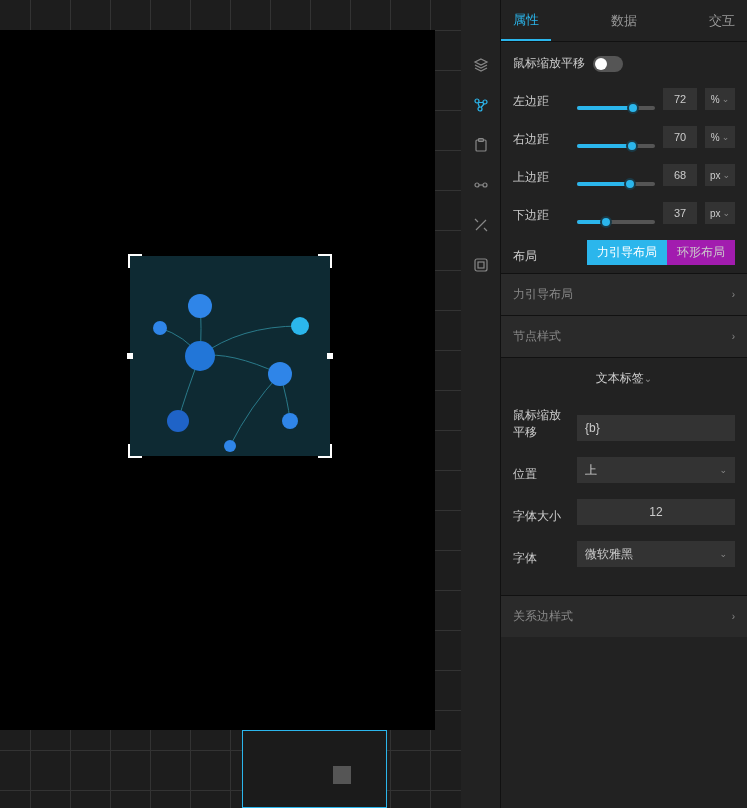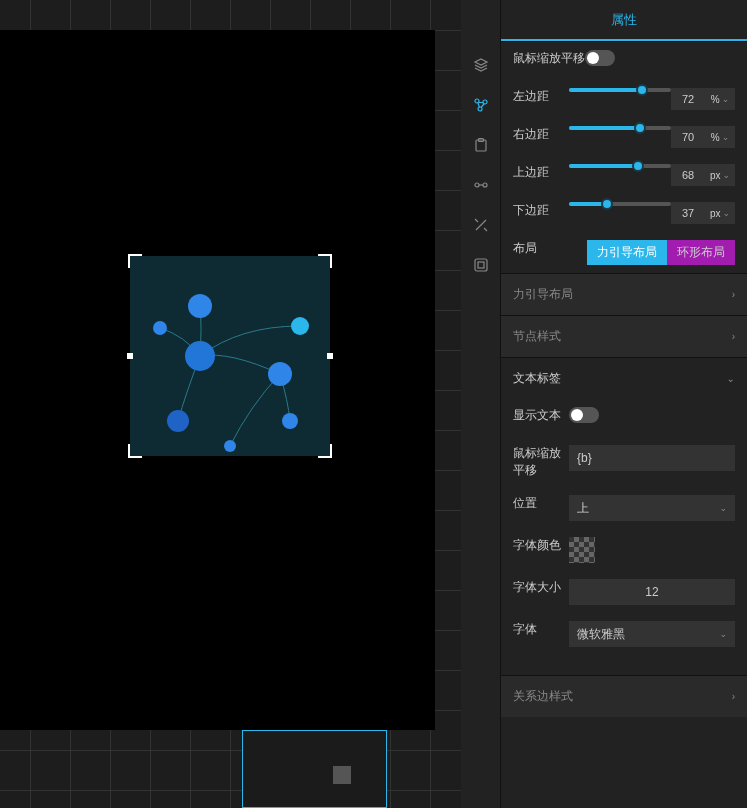--- a/index.html
+++ b/index.html
@@ -287,6 +287,7 @@
   <div class="panel-main">
     <div class="tabs">
       <div class="tab active">属性</div>
+      <div class="tab">数据</div>
     </div>
 
     <div class="panel-body">

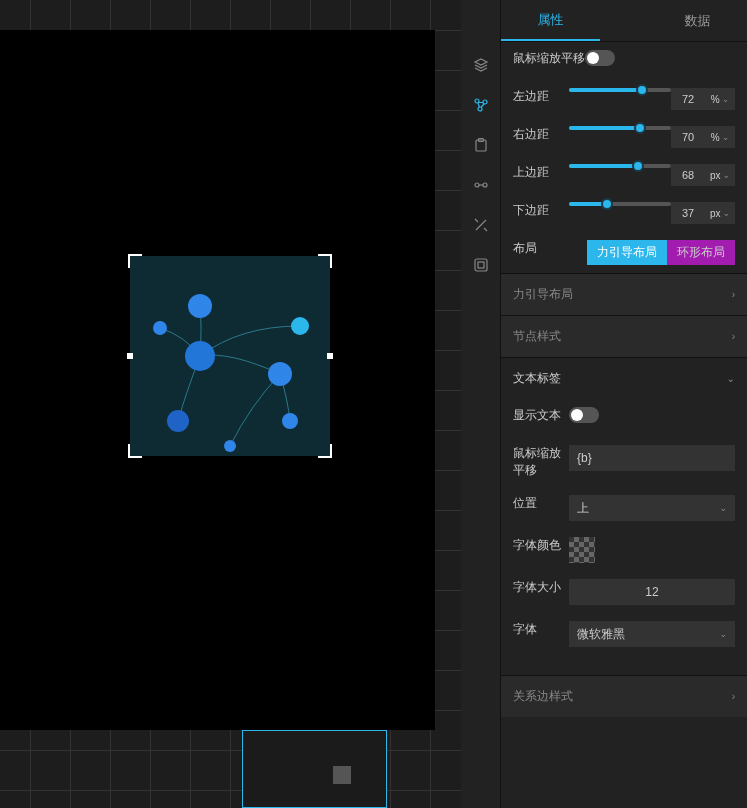--- a/index.html
+++ b/index.html
@@ -288,6 +288,7 @@
     <div class="tabs">
       <div class="tab active">属性</div>
       <div class="tab">数据</div>
+      <div class="tab">交互</div>
     </div>
 
     <div class="panel-body">

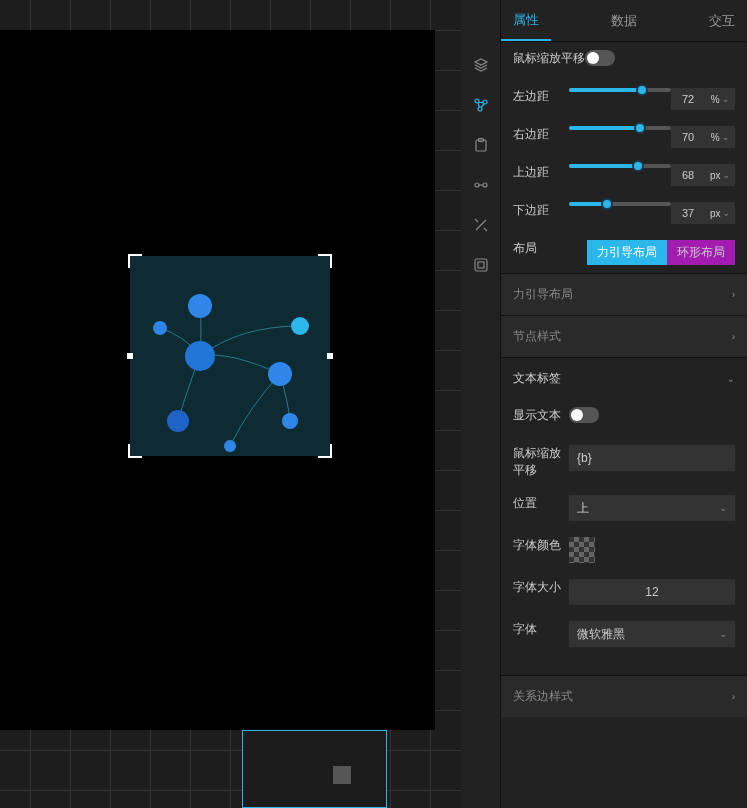--- a/index.html
+++ b/index.html
@@ -120,8 +120,9 @@
 }
 .row {
   display: flex;
-  align-items: flex-start;
+  align-items: flex-end;
   padding: 8px 12px;
+  gap: 8px;
   min-height: 38px;
 }
 .row-label {

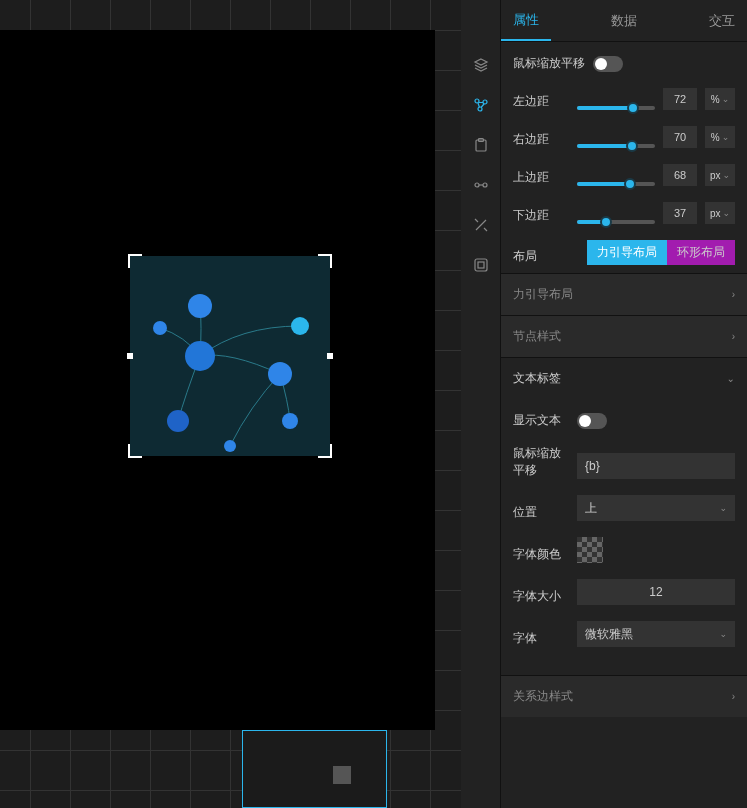--- a/index.html
+++ b/index.html
@@ -185,7 +185,7 @@
   color: #888; cursor: pointer; font-size: 12px;
   border-top: 1px solid #111;
 }
-.section-header.open { color: #ccc; background: #222; }
+.section-header.open { color: #ccc; background: #222; justify-content: center; }
 .chev { color: #888; font-size: 10px; }
 
 .full-input, .select {

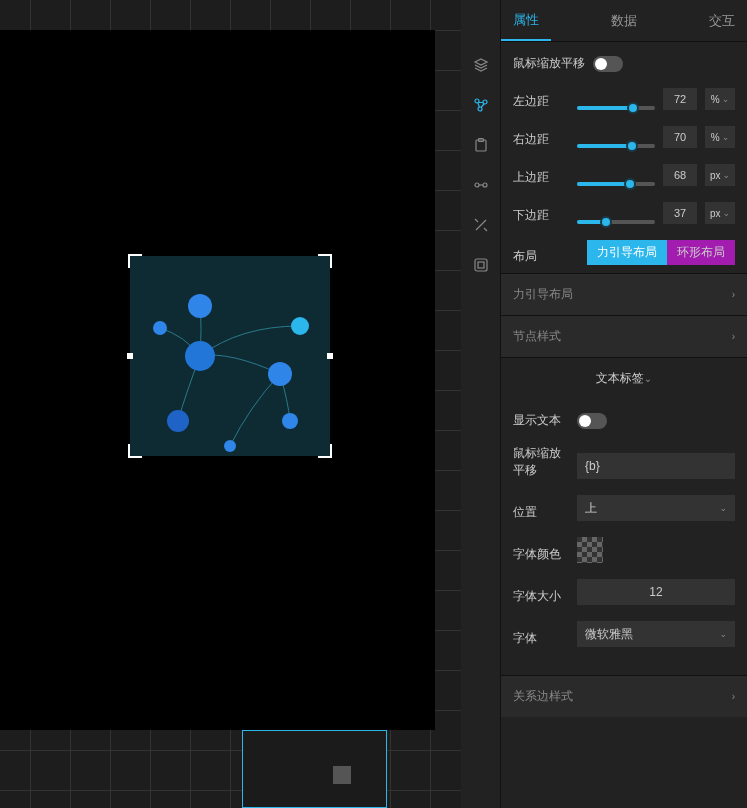--- a/index.html
+++ b/index.html
@@ -375,12 +375,6 @@
         <span class="chev">⌄</span>
       </div>
 
-      <div class="row">
-        <span class="row-label">显示文本</span>
-        <div class="toggle">
-            <div class="toggle-knob"></div>
-          </div>
-      </div>
 
       <div class="row">
         <span class="row-label">鼠标缩放平移</span>

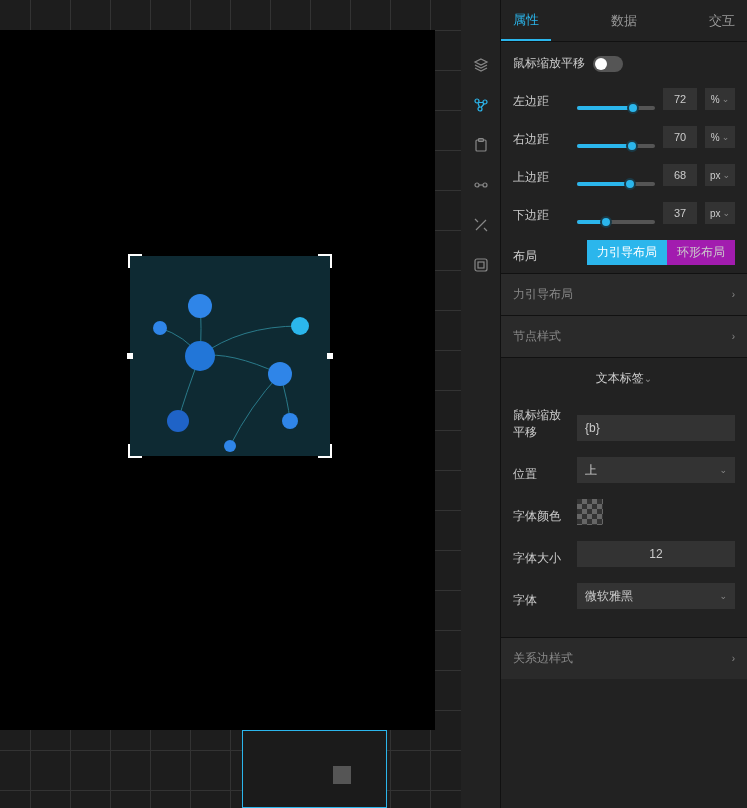--- a/index.html
+++ b/index.html
@@ -391,10 +391,6 @@
         </div>
       </div>
 
-      <div class="row">
-        <span class="row-label">字体颜色</span>
-        <div class="color-swatch"></div>
-      </div>
 
       <div class="row">
         <span class="row-label">字体大小</span>

